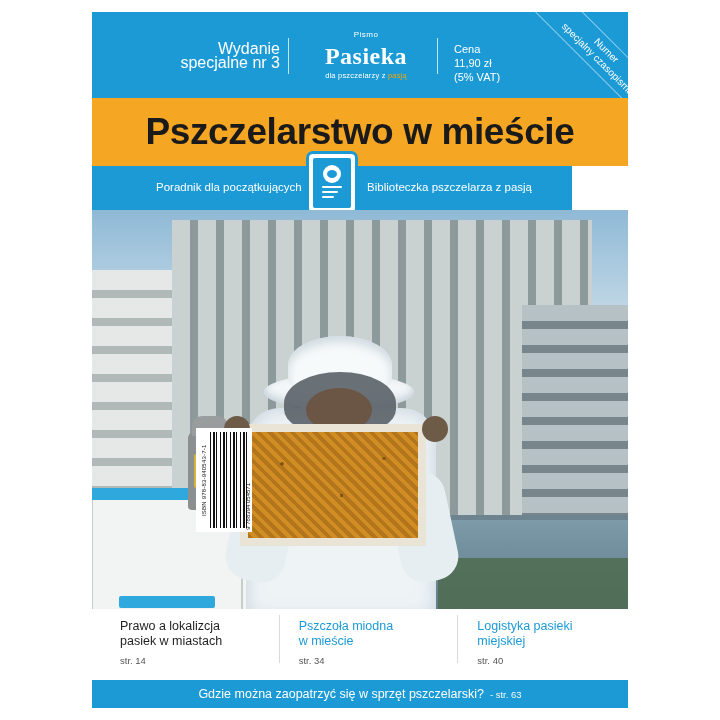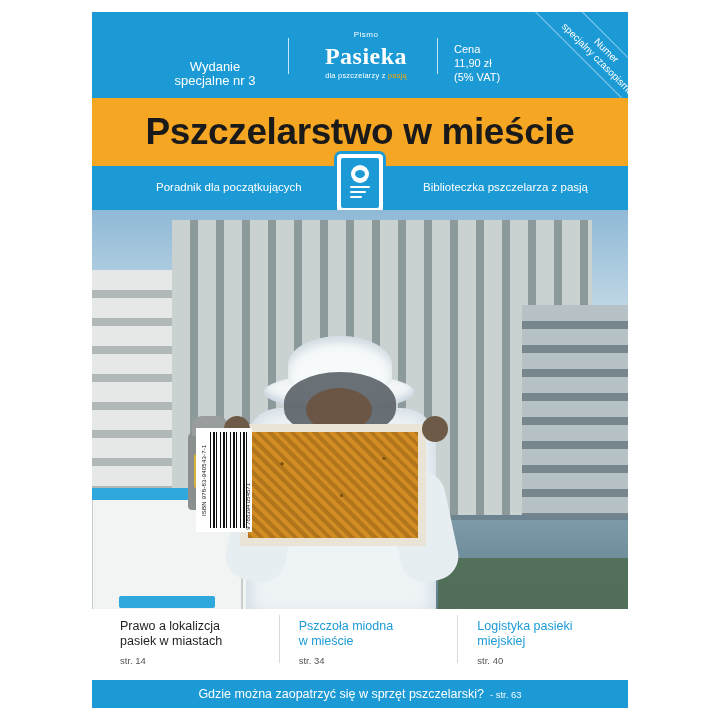--- a/index.html
+++ b/index.html
@@ -34,11 +34,11 @@
   .topbar .edition {
     position: absolute;
     left: 58px;
-    top: 48px;
+    top: 30px;
     width: 130px;
-    text-align: center;
+    text-align: right;
     color: #ffffff;
-    font-size: 13px;
+    font-size: 16px;
     line-height: 14px;
   }
   .topbar .vdiv {

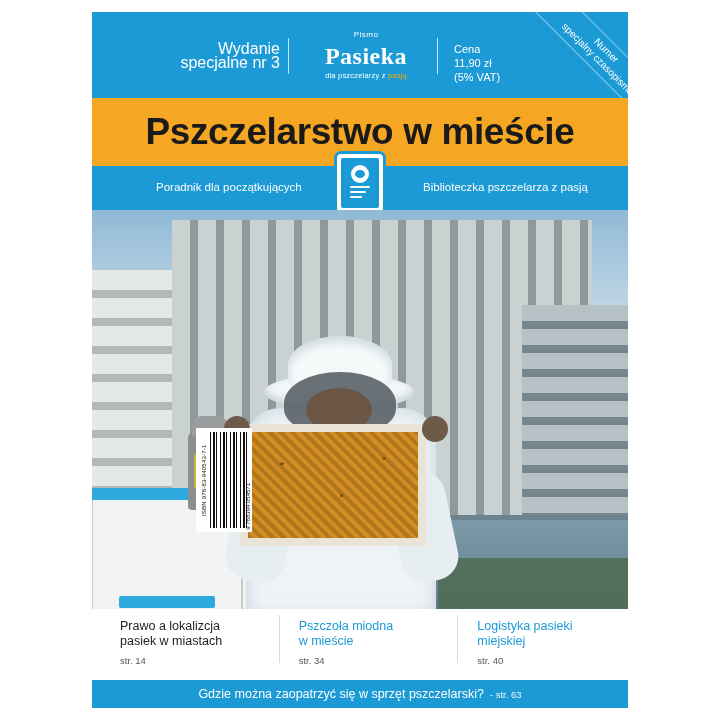--- a/index.html
+++ b/index.html
@@ -139,7 +139,7 @@
     position: absolute;
     left: 92px;
     top: 166px;
-    width: 536px;
+    width: 480px;
     height: 44px;
     background: #1b9ad6;
   }

